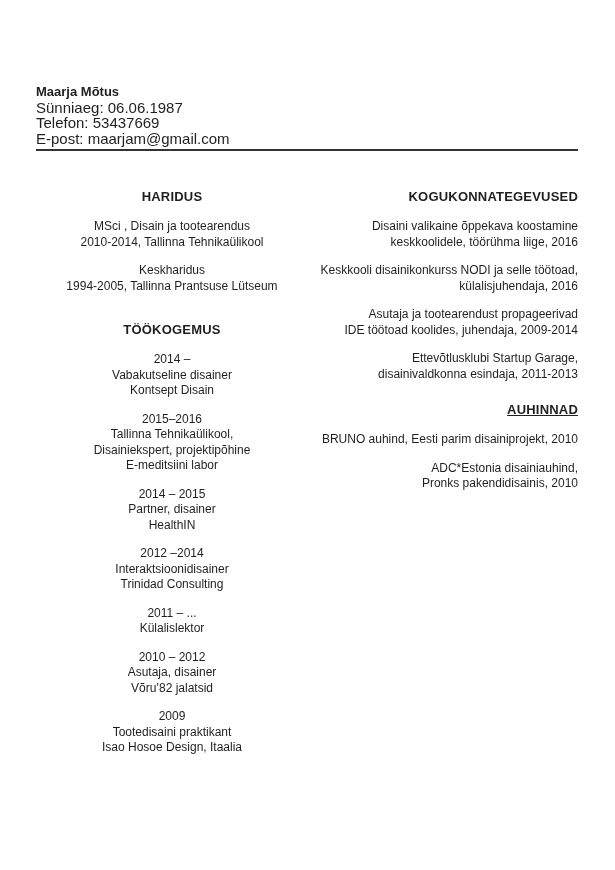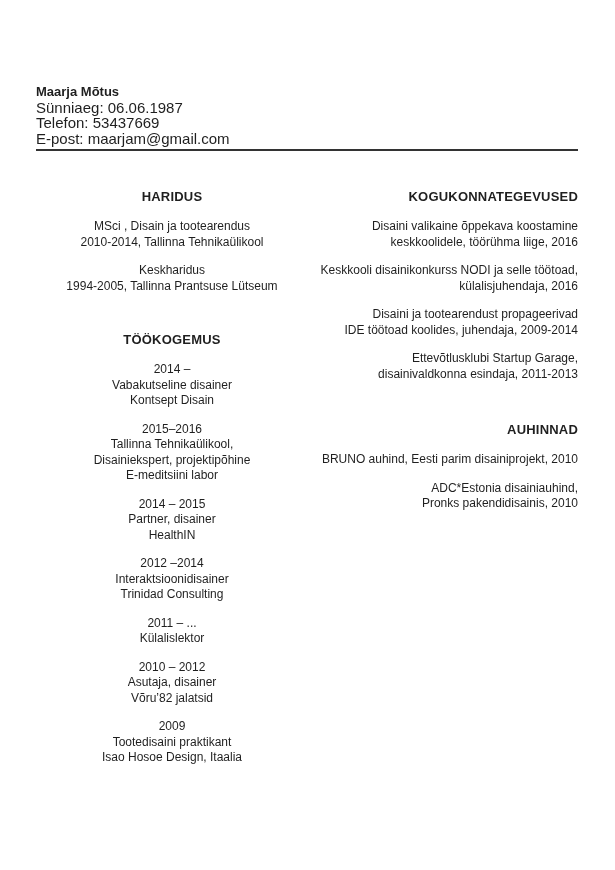--- a/index.html
+++ b/index.html
@@ -138,7 +138,7 @@
           <div class="line">külalisjuhendaja, 2016</div>
         </div>
       <div class="entry">
-          <div class="line">Disaini ja tootearendust propageerivad</div>
+          <div class="line">Asutaja ja tootearendust propageerivad</div>
           <div class="line">IDE töötoad koolides, juhendaja, 2009-2014</div>
         </div>
       <div class="entry">

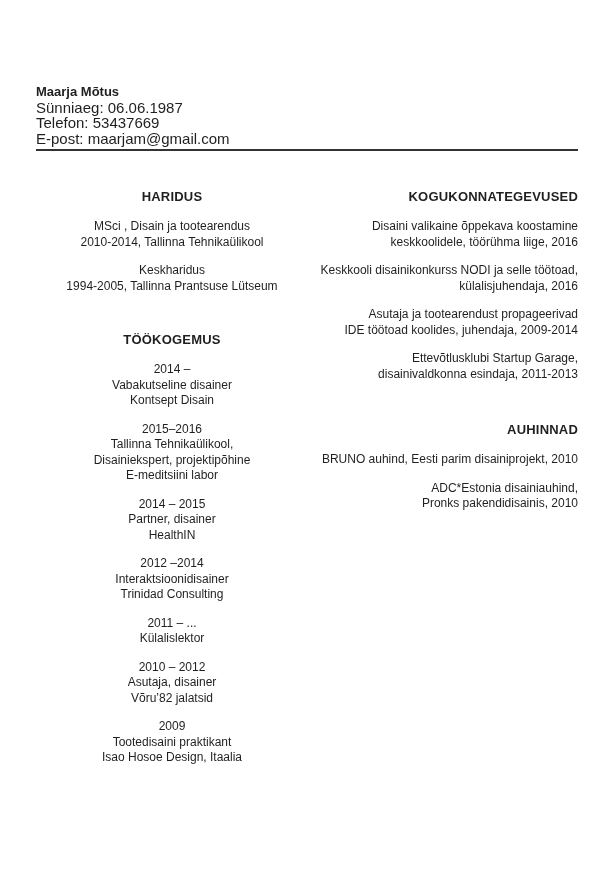--- a/index.html
+++ b/index.html
@@ -53,7 +53,7 @@
     letter-spacing: 0.2px;
     margin: 38px 0 14px 0;
   }
-  .section-title--work { margin-top: 38px; }
+  .section-title--work { margin-top: 28px; }
   .section-title--awards { margin-top: 40px; }
   .entry {
     font-size: 12px;

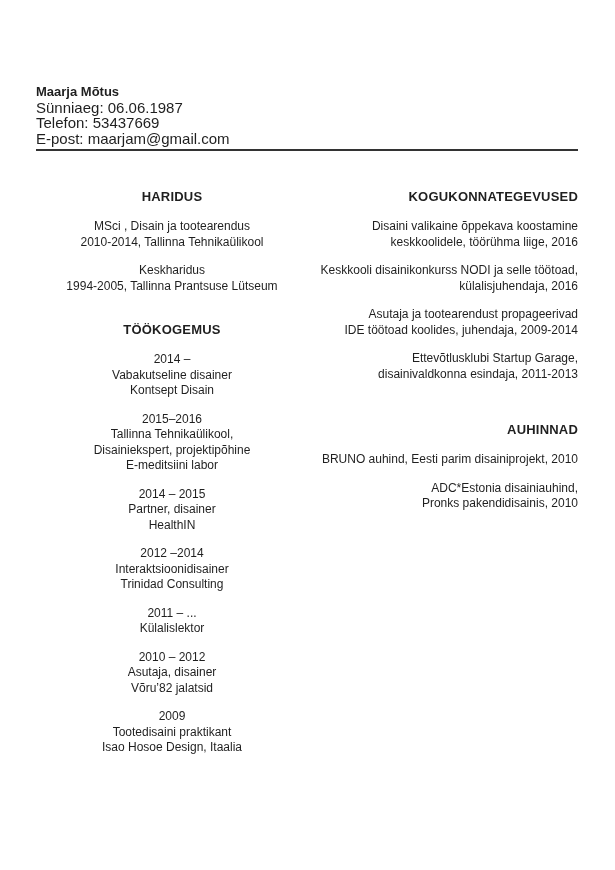--- a/index.html
+++ b/index.html
@@ -54,7 +54,7 @@
     margin: 38px 0 14px 0;
   }
   .section-title--work { margin-top: 28px; }
-  .section-title--awards { margin-top: 40px; }
+  .section-title--awards { margin-top: 20px; text-decoration: underline; }
   .entry {
     font-size: 12px;
     line-height: 15.5px;

